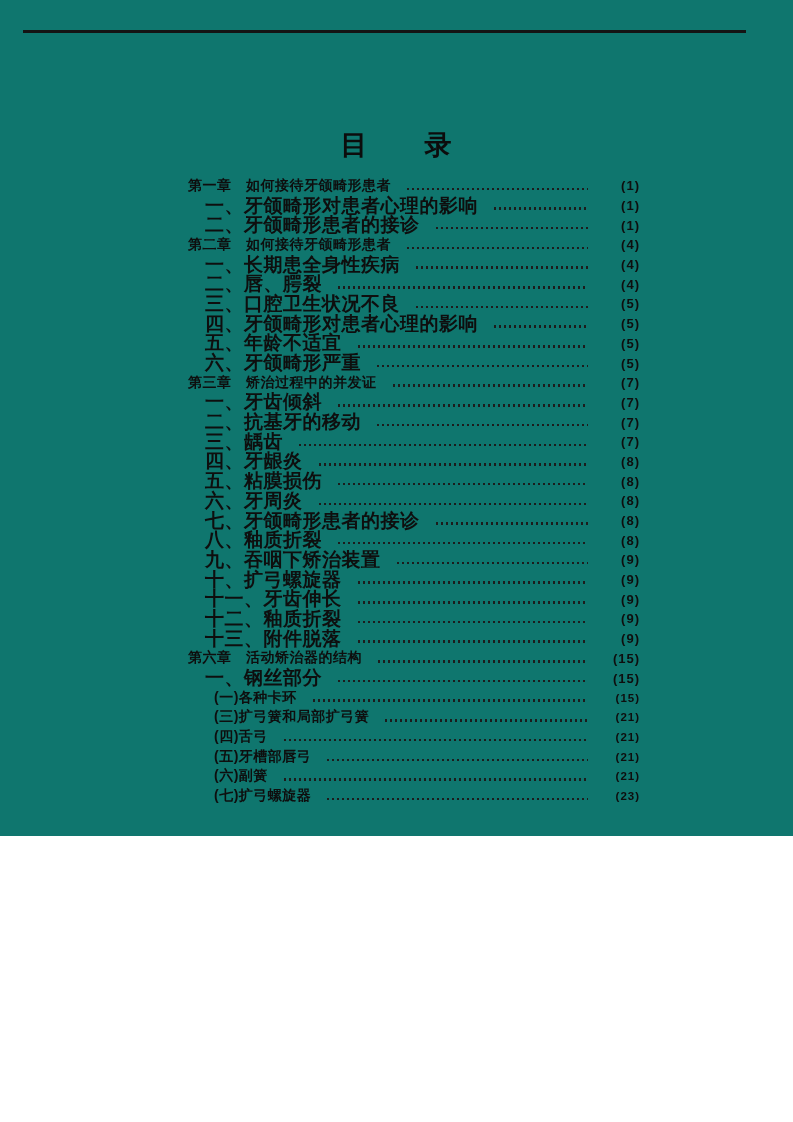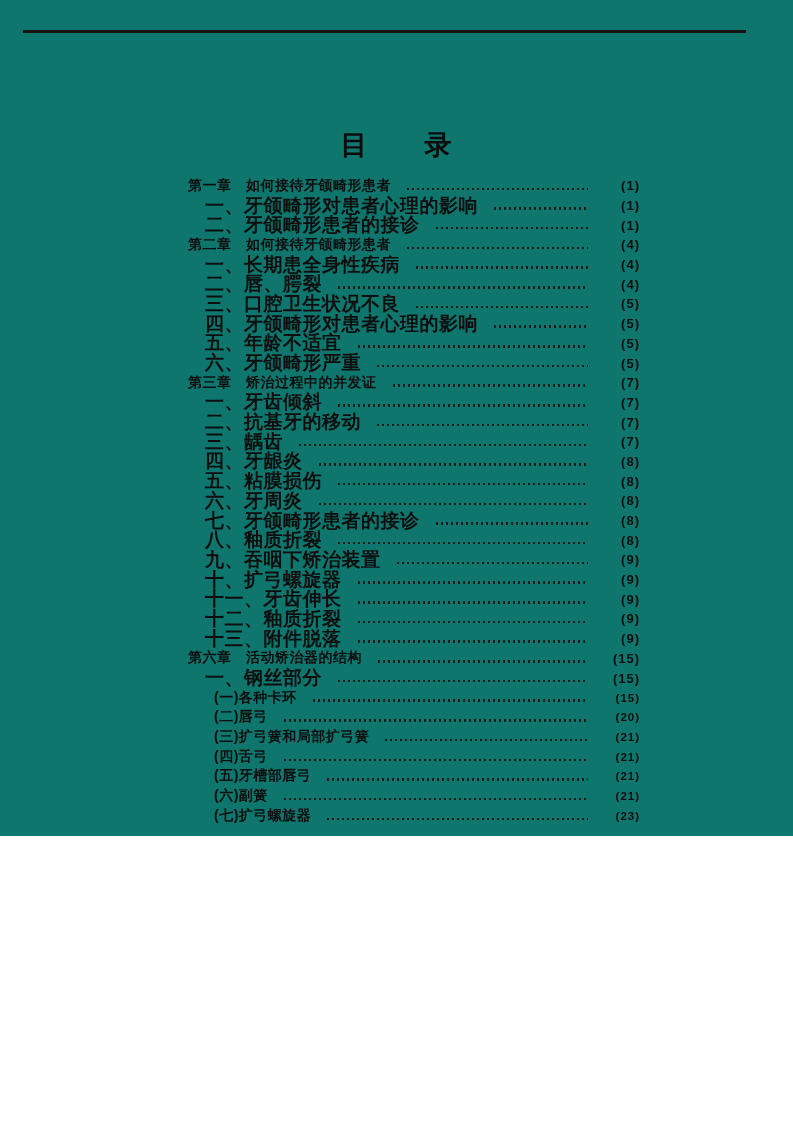--- a/index.html
+++ b/index.html
@@ -216,11 +216,6 @@
     <span class="pg">(15)</span>
   </div>
       <div class="row lvl2">
-    <span class="label">(二)唇弓</span>
-    <span class="leader"></span>
-    <span class="pg">(20)</span>
-  </div>
-      <div class="row lvl2">
     <span class="label">(三)扩弓簧和局部扩弓簧</span>
     <span class="leader"></span>
     <span class="pg">(21)</span>

